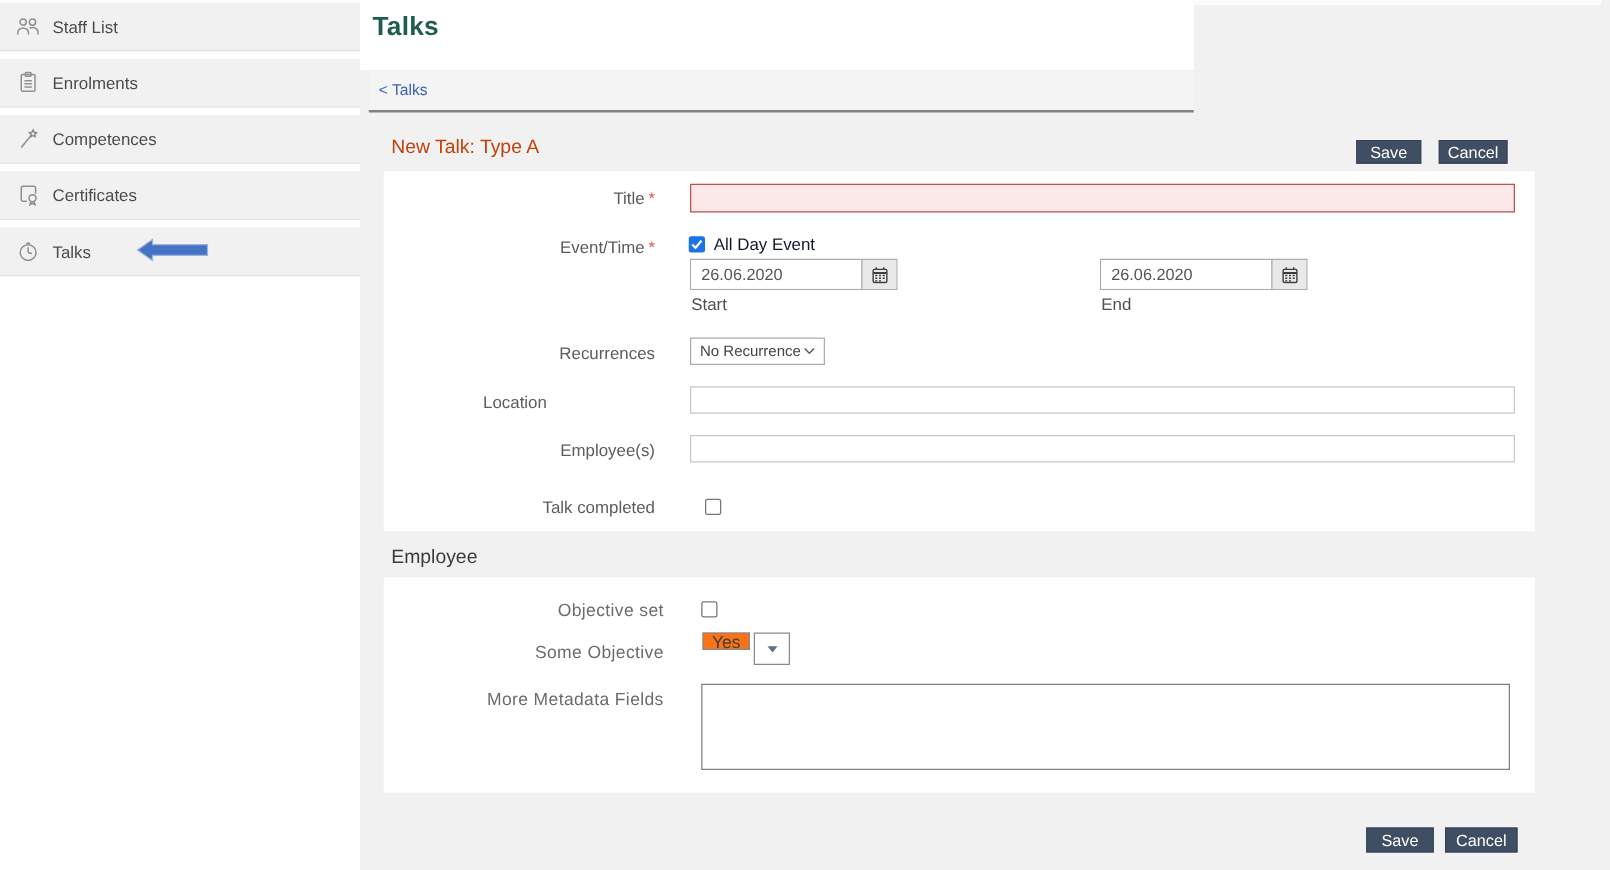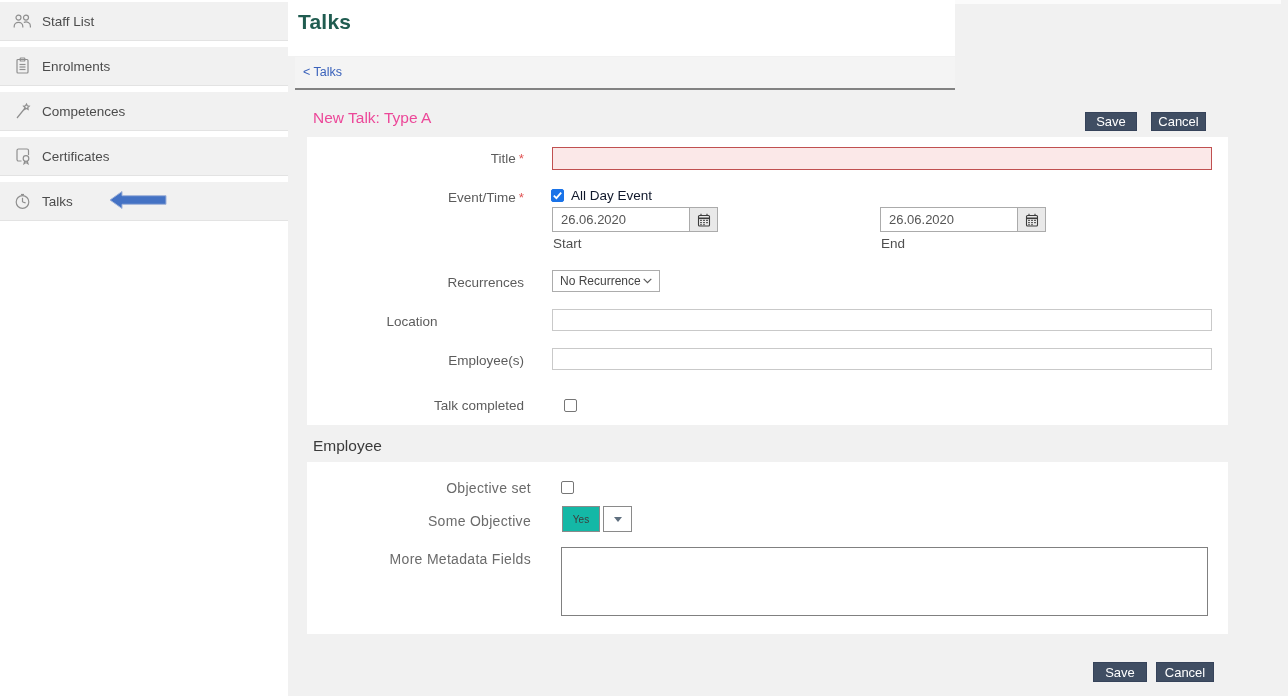--- a/index.html
+++ b/index.html
@@ -30,7 +30,7 @@
   .breadcrumb-link { position:absolute; left:8px; top:8px; font-size:12.5px;
                      color:#3a62bb; text-decoration:none; cursor:pointer; }
 
-  .form-title   { left:313px; top:109px; font-size:15.5px; color:#ec4899; }
+  .form-title   { left:313px; top:109px; font-size:15.5px; color:#c2410c; }
   .minutes-title{ left:313px; top:437px; font-size:15.5px; color:#3b3b3b; }
 
   .btn { position:absolute; background:#404e63; color:#ffffff; font-size:13px;

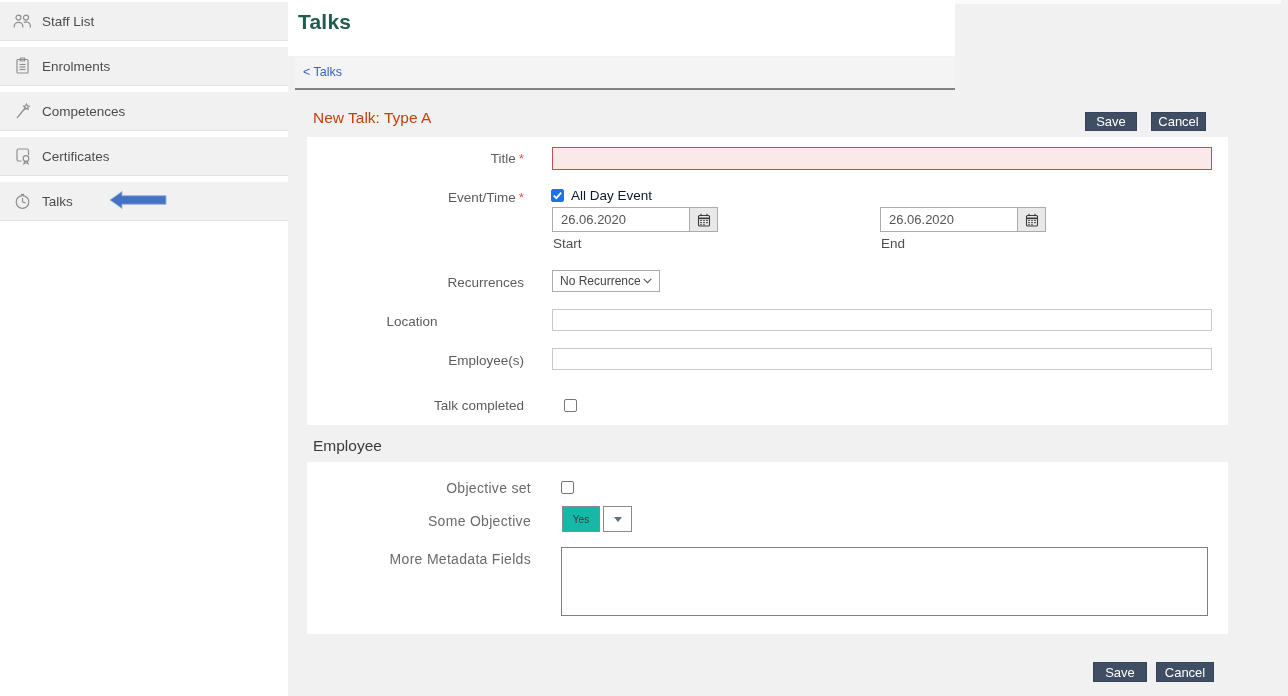--- a/index.html
+++ b/index.html
@@ -92,9 +92,9 @@
   .metadata-cb{ left:561px; top:481px; }
 
   .combo { position:absolute; left:562px; top:506px; display:flex; gap:3px; }
-  .combo-value { width:38px; height:26px; border:1px solid #8a8a8a; background:#14b8a6;
+  .combo-value { width:38px; height:14px; border:1px solid #8a8a8a; background:#f97316;
                  display:flex; align-items:center; justify-content:center;
-                 font-size:10px; color:#3d3d3d; }
+                 font-size:14px; color:#3d3d3d; }
   .combo-btn { width:29px; height:26px; border:1px solid #8a8a8a; background:#fff;
                display:flex; align-items:center; justify-content:center; cursor:pointer; }
   .tri { width:0; height:0; border-left:4.5px solid transparent;

